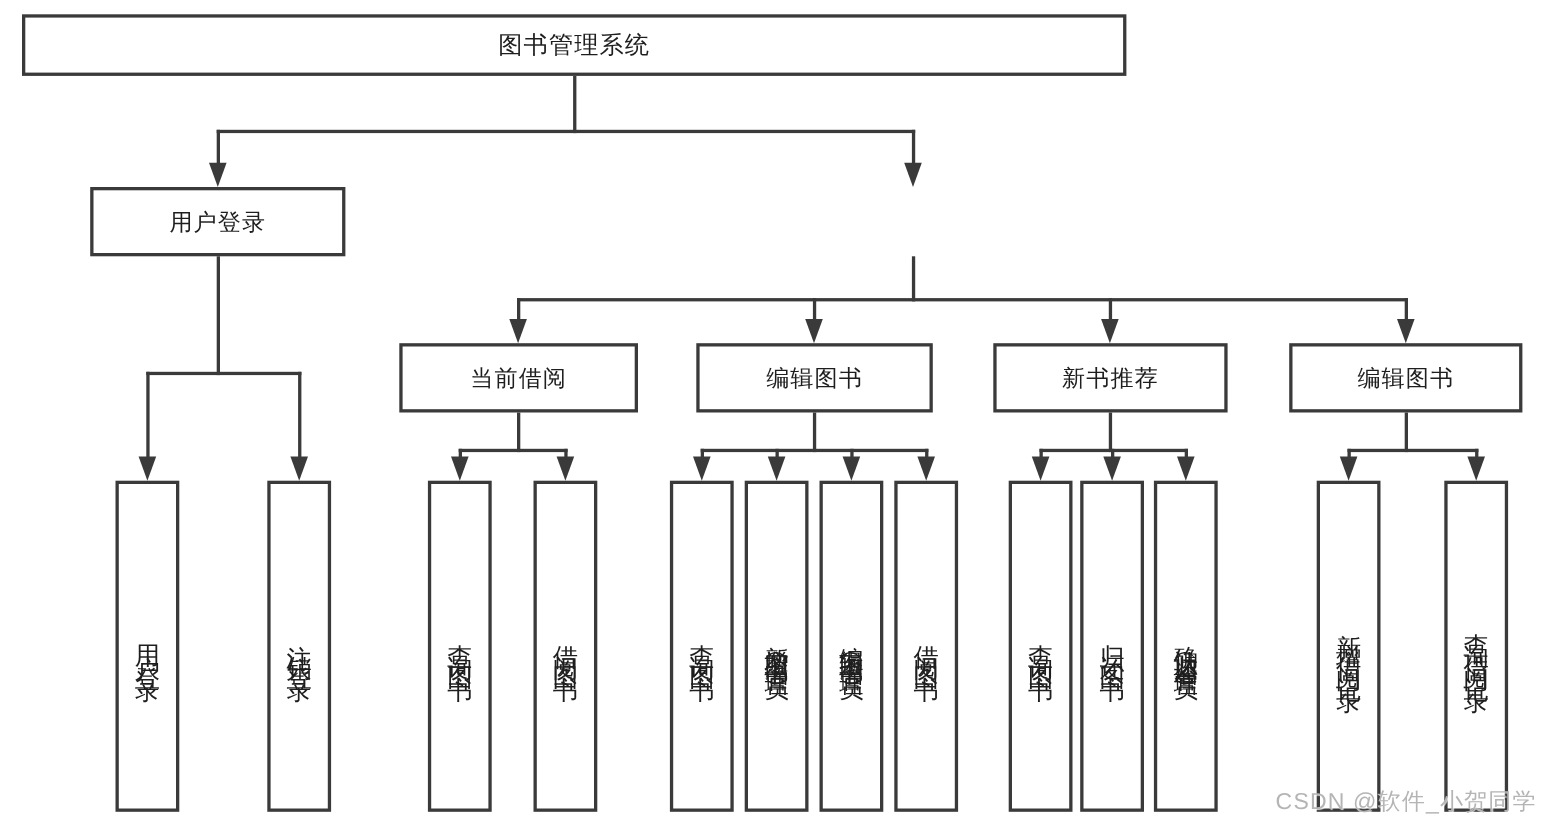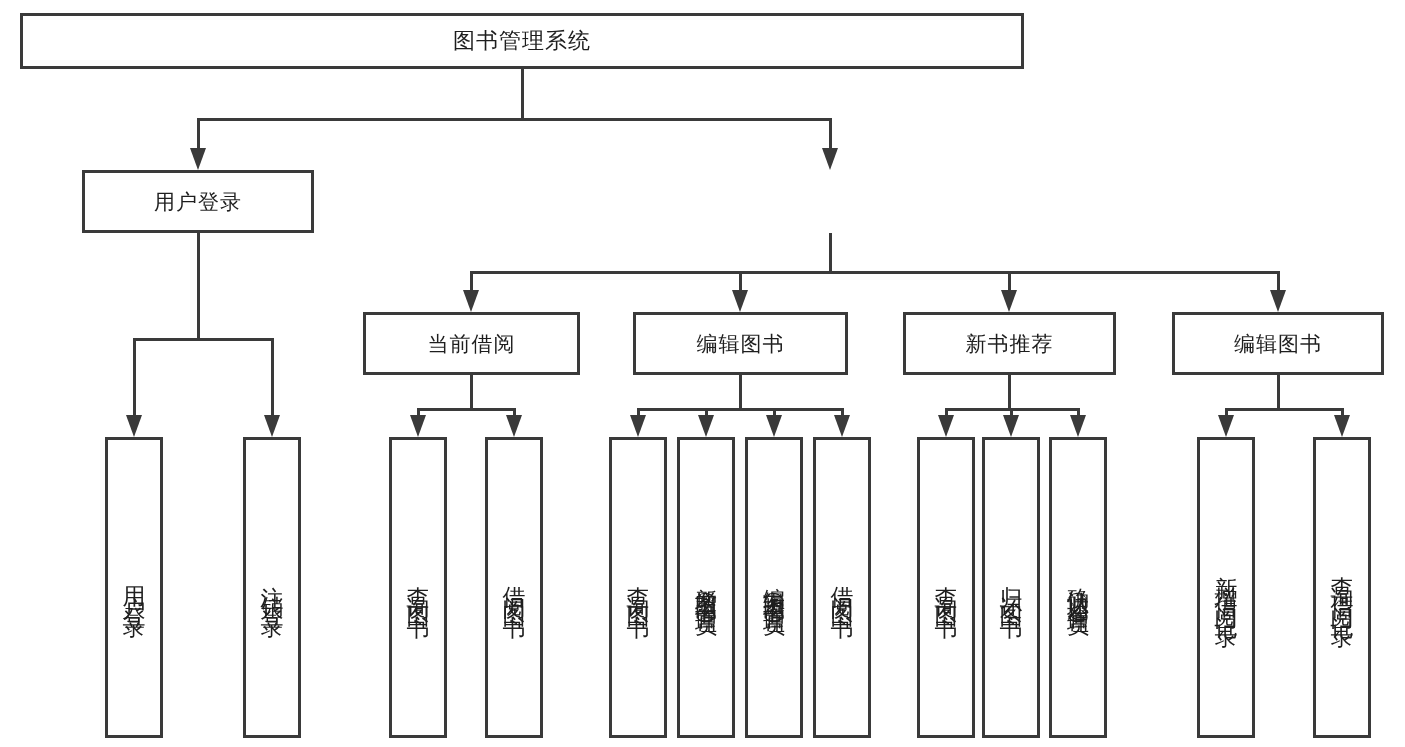--- a/index.html
+++ b/index.html
@@ -159,6 +159,7 @@
       <div class="arrowhead" style="left: 1334px; top: 415px;"></div>
     </div>
 
+  <div class="watermark">CSDN @软件_小贺同学</div>
 </div>
 
 </body></html>

